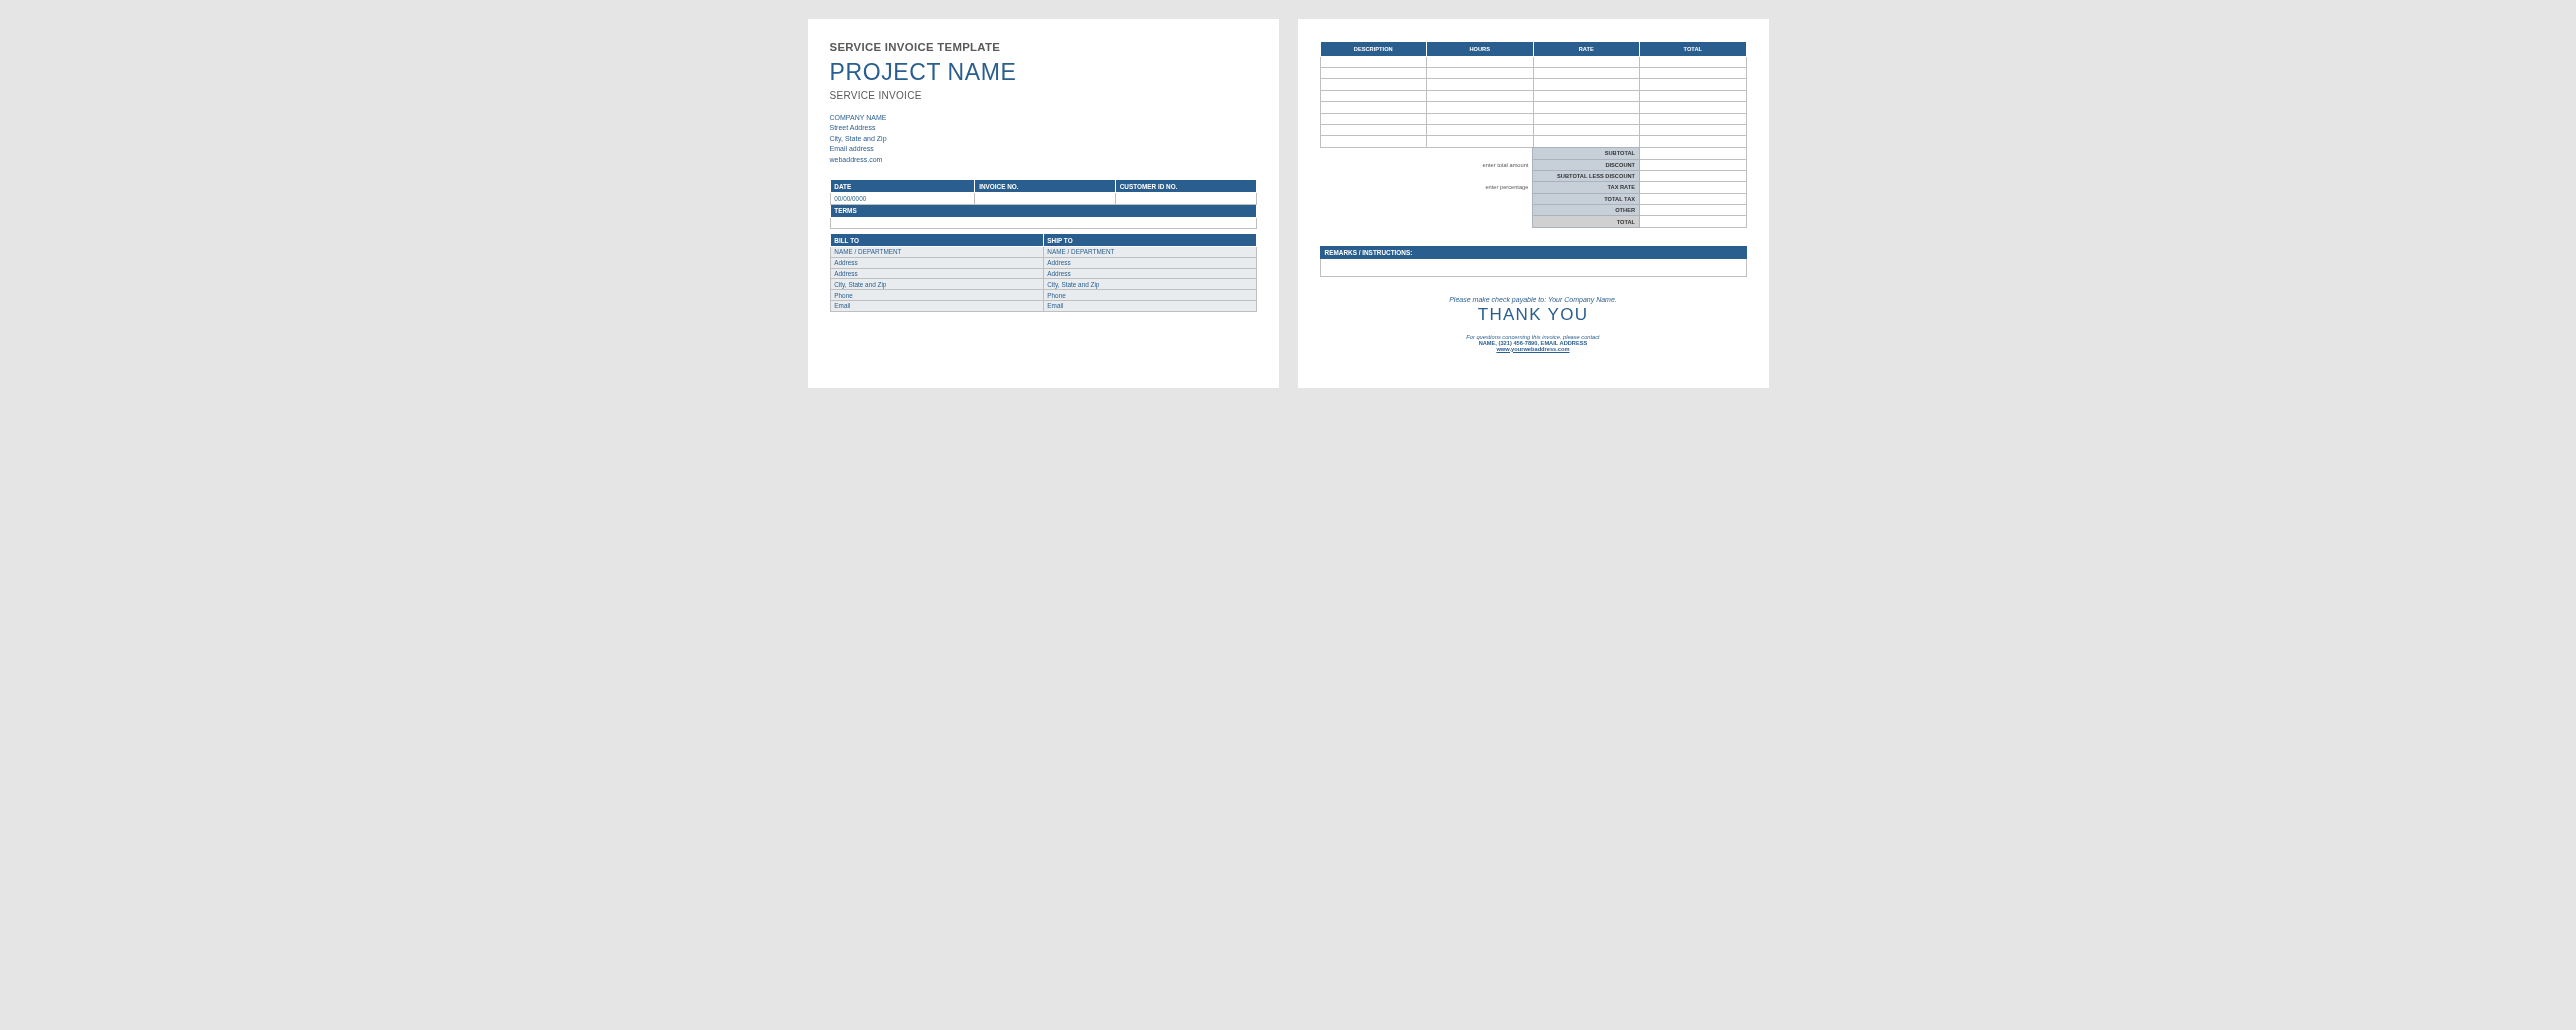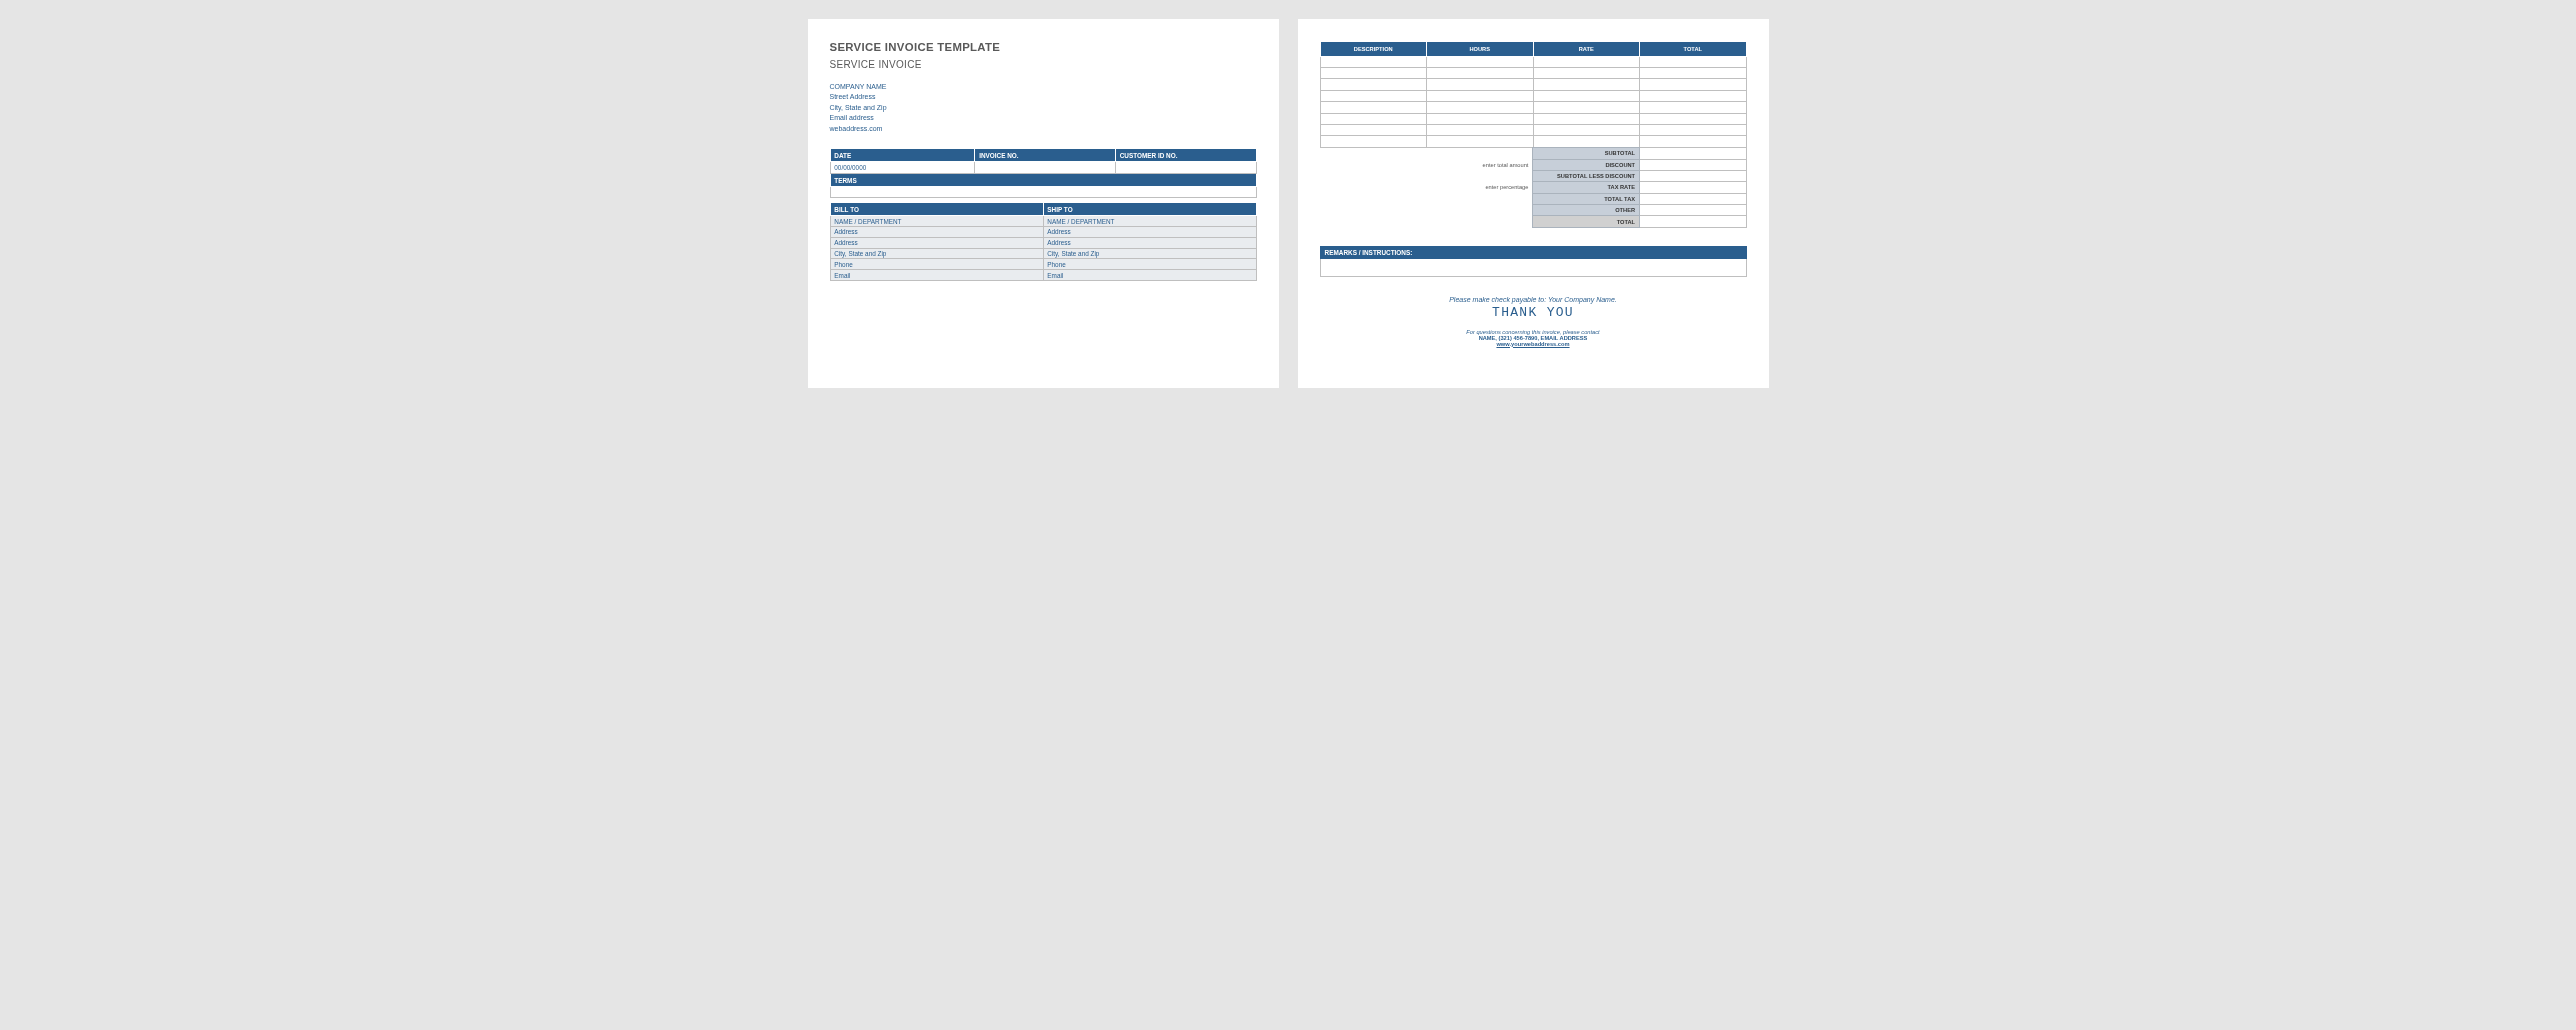--- a/index.html
+++ b/index.html
@@ -167,6 +167,7 @@
 
 <div class="page">
   <div class="template-title">SERVICE INVOICE TEMPLATE</div>
+  <div class="project-name">PROJECT NAME</div>
   <div class="service-invoice">SERVICE INVOICE</div>
 
   <div class="company-block">

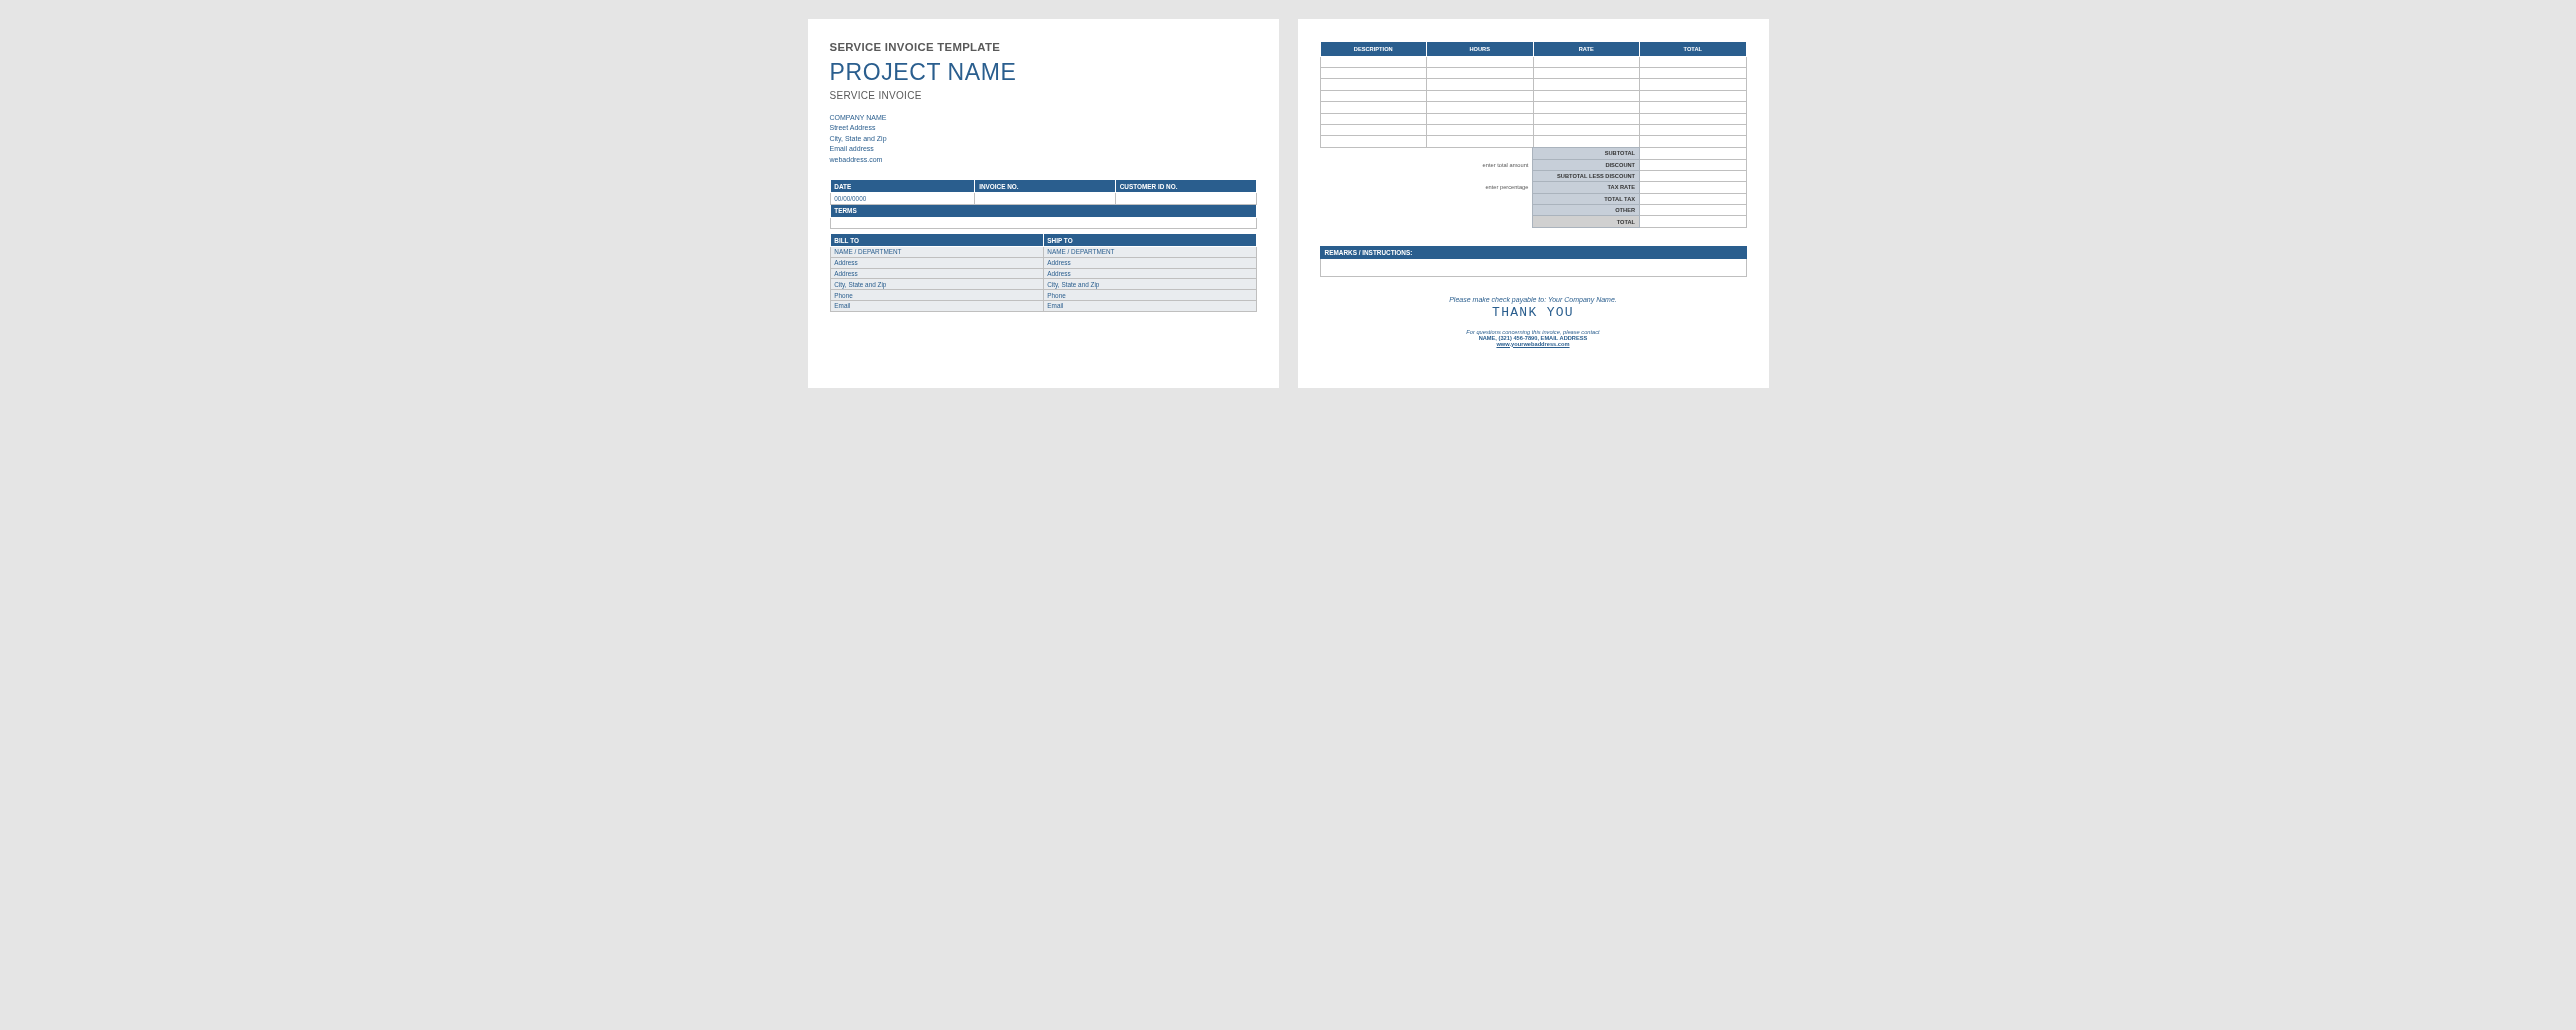--- a/index.html
+++ b/index.html
@@ -147,8 +147,8 @@
     margin-bottom: 1.3px;
   }
   .footer .thanks {
-    font-family: Liberation Mono, monospace;
-    font-size: 13px;
+    font-family: Liberation Sans, sans-serif;
+    font-size: 17px;
     letter-spacing: 1.3px;
     margin-bottom: 9px;
   }

